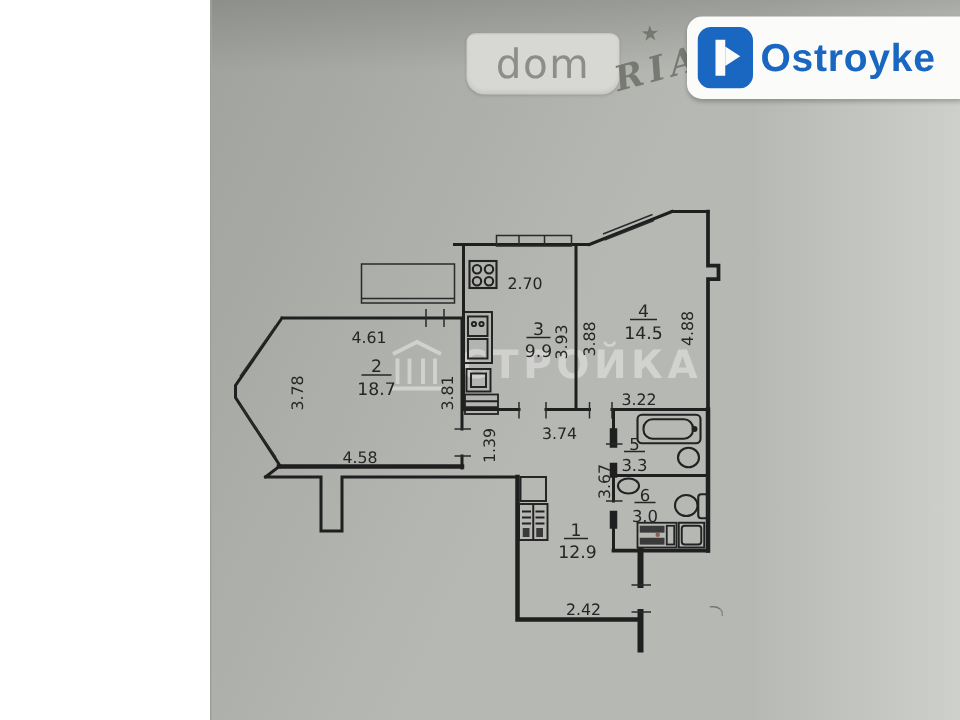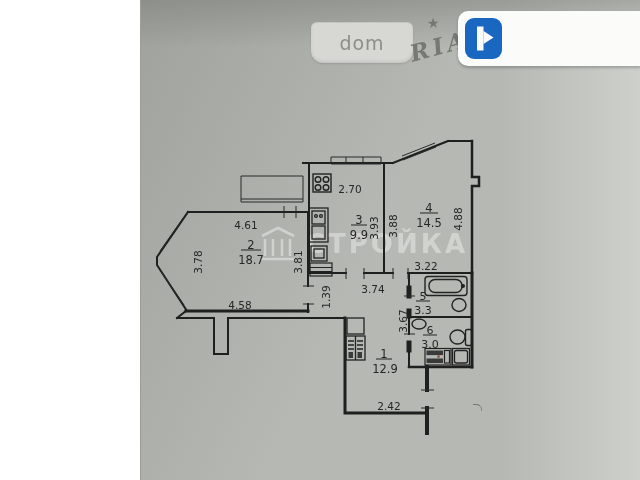--- a/index.html
+++ b/index.html
@@ -26,7 +26,7 @@
            border-radius:6px 6px 12px 12px;border-top:1px solid #c6c7c3;
            box-shadow:inset 0 -2px 3px rgba(0,0,0,0.08), 0 1px 2px rgba(0,0,0,0.12);
            display:flex;align-items:center;justify-content:center;}
-  .tab-dom span{font-size:19px;color:#8d8e8a;letter-spacing:1px;line-height:1;}
+  .tab-dom span{font-size:27px;color:#8d8e8a;letter-spacing:1px;line-height:1;}
 
   
   .ria{position:absolute;left:266px;top:18px;width:66px;height:54px;transform:rotate(-15deg);

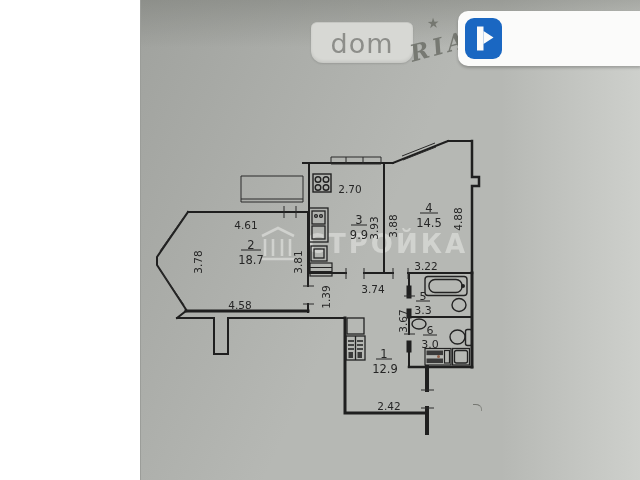--- a/index.html
+++ b/index.html
@@ -217,6 +217,7 @@
         <path d="M12,8.5 h6.5 v24 h-6.5 z" fill="#fbfbfa"></path>
         <path d="M18.5,13 l10,6.5 -10,6.5 z" fill="#fbfbfa"></path>
       </svg>
+      <span class="brand-text">Ostroyke</span>
     </div>
 
   </div>

